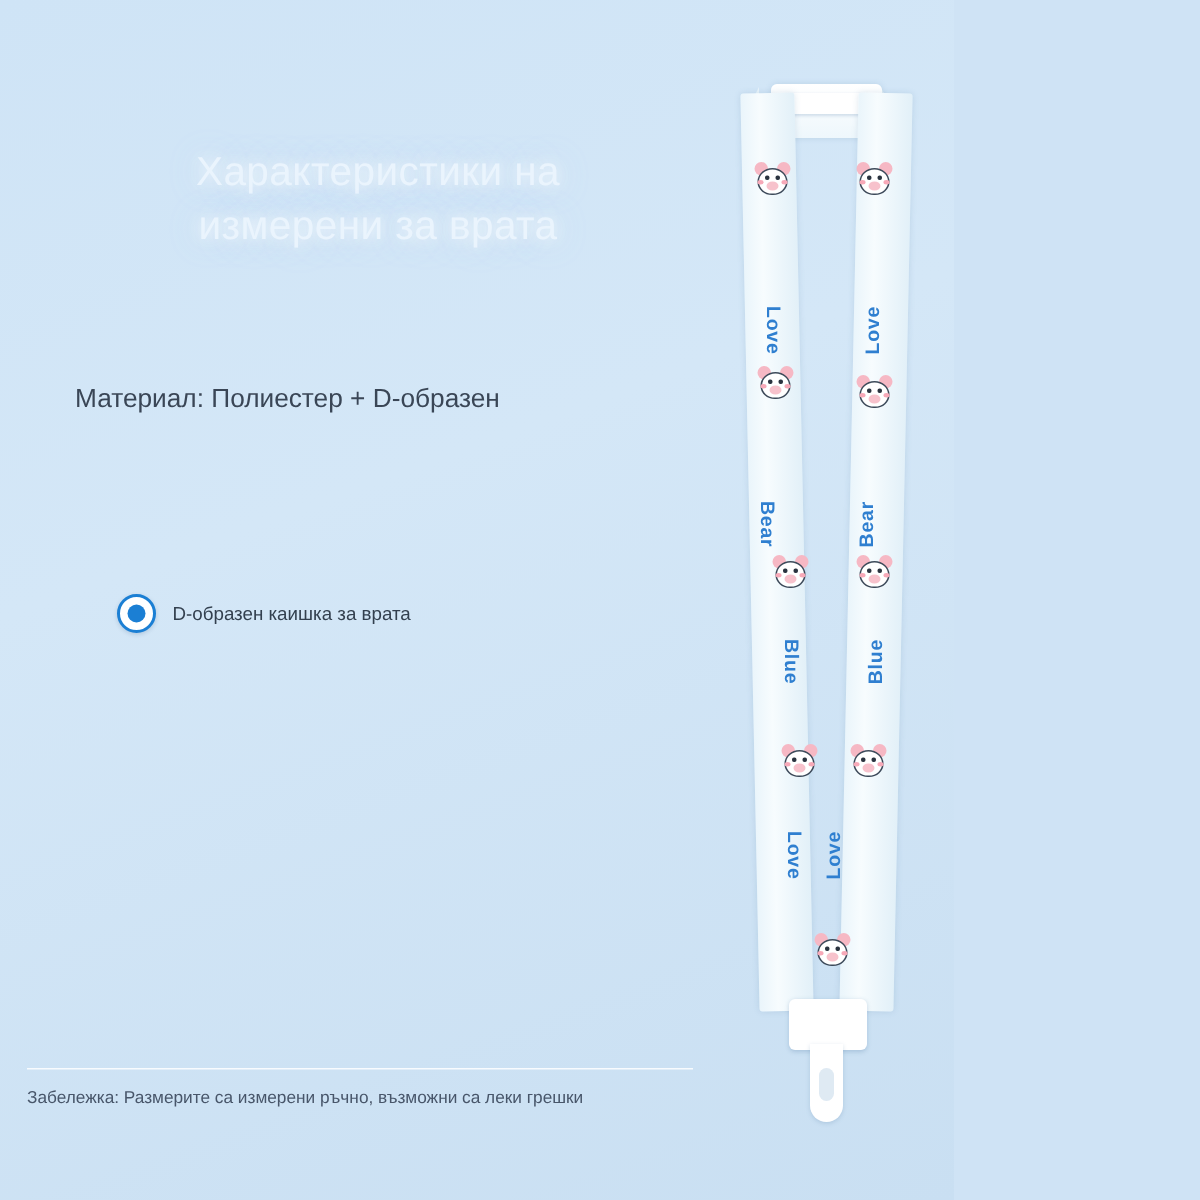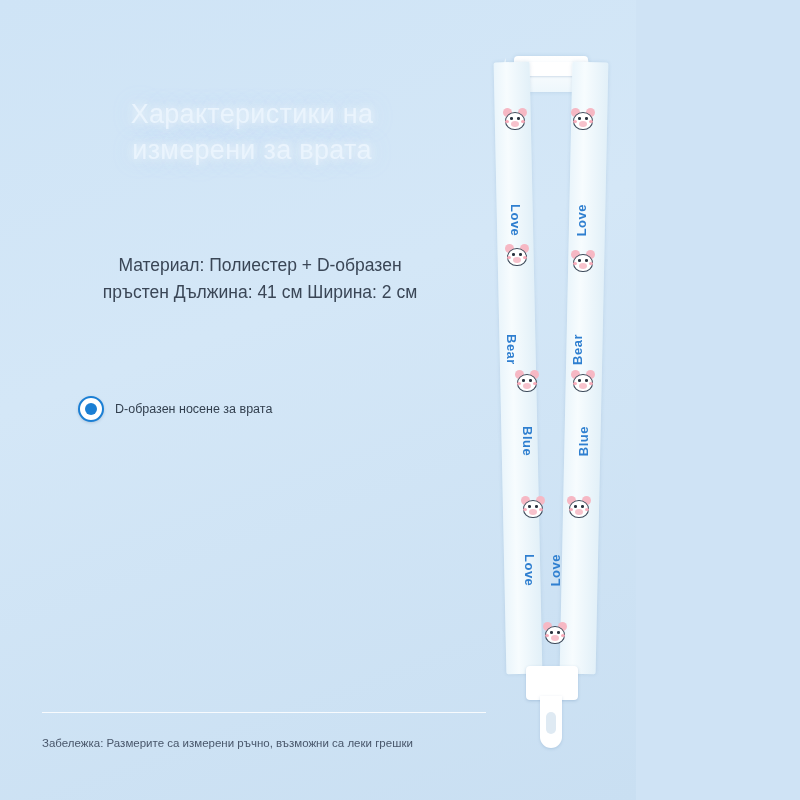--- a/index.html
+++ b/index.html
@@ -43,7 +43,7 @@
     left: 50px;
     top: 252px;
     width: 420px;
-    text-align: center;
+    text-align: left;
     font-size: 17.5px;
     line-height: 27px;
     color: #3a4656;

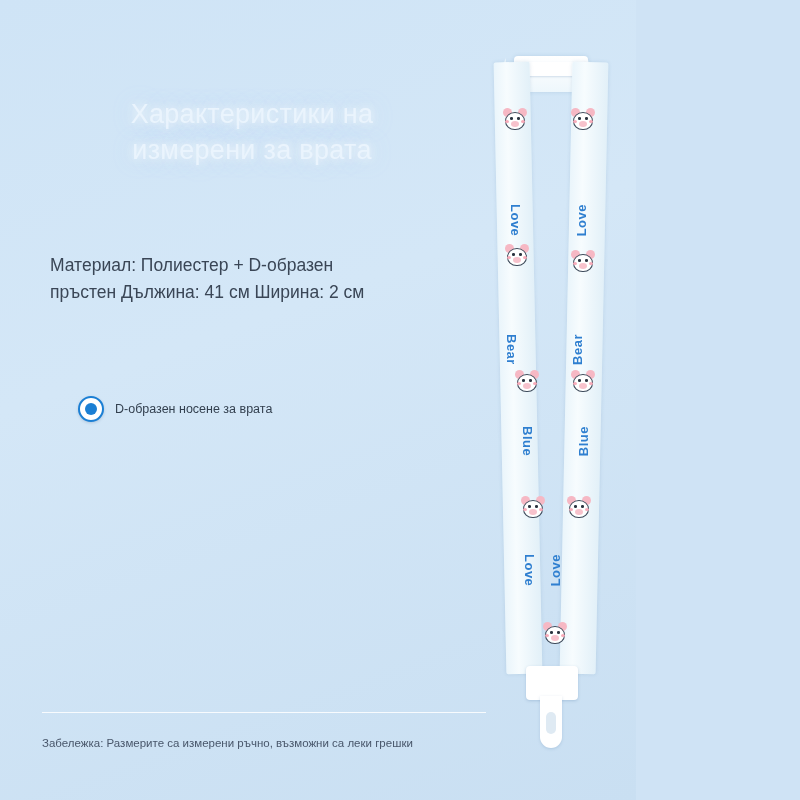--- a/index.html
+++ b/index.html
@@ -326,7 +326,6 @@
 
   <div class="spec">
     <div>Материал: Полиестер + D-образен</div>
-    <div>пръстен Дължина: 41 см Ширина: 2 см</div>
   </div>
 
   <div class="radio-row">

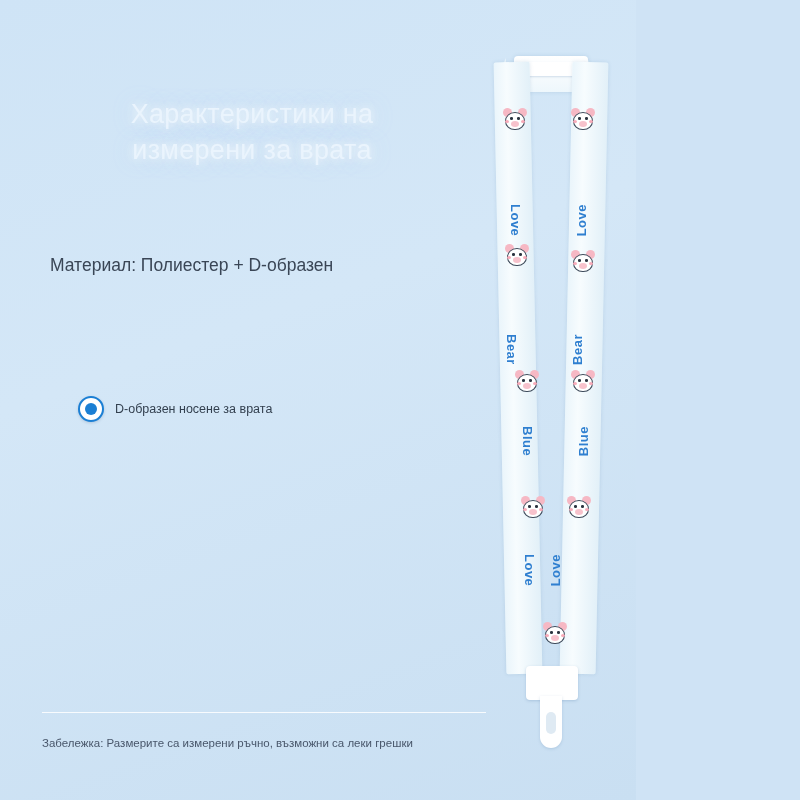--- a/index.html
+++ b/index.html
@@ -332,7 +332,7 @@
     <span class="radio-outer">
       <span class="radio-inner"></span>
     </span>
-    <span class="radio-label">D-образен носене за врата</span>
+    <span class="radio-label">D-образен каишка за врата</span>
   </div>
 
   <div class="feature">

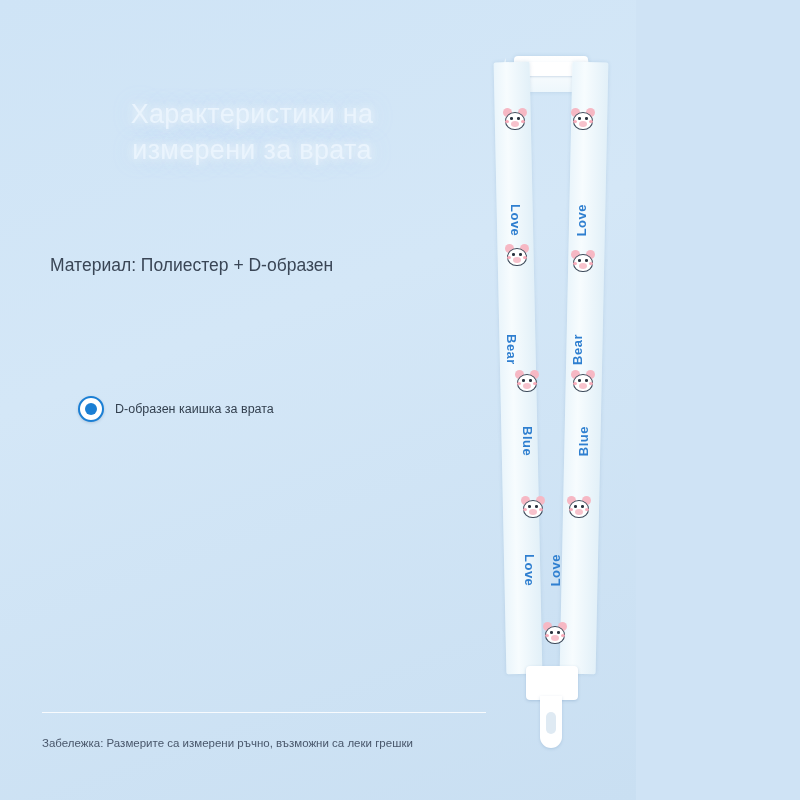--- a/index.html
+++ b/index.html
@@ -97,10 +97,10 @@
   
   .note-wrap {
     position: absolute;
-    left: 42px;
+    left: 18px;
     top: 712px;
     width: 444px;
-    padding-top: 24px;
+    padding-top: 13px;
     border-top: 1px solid rgba(255,255,255,0.85);
   }
   .note {

